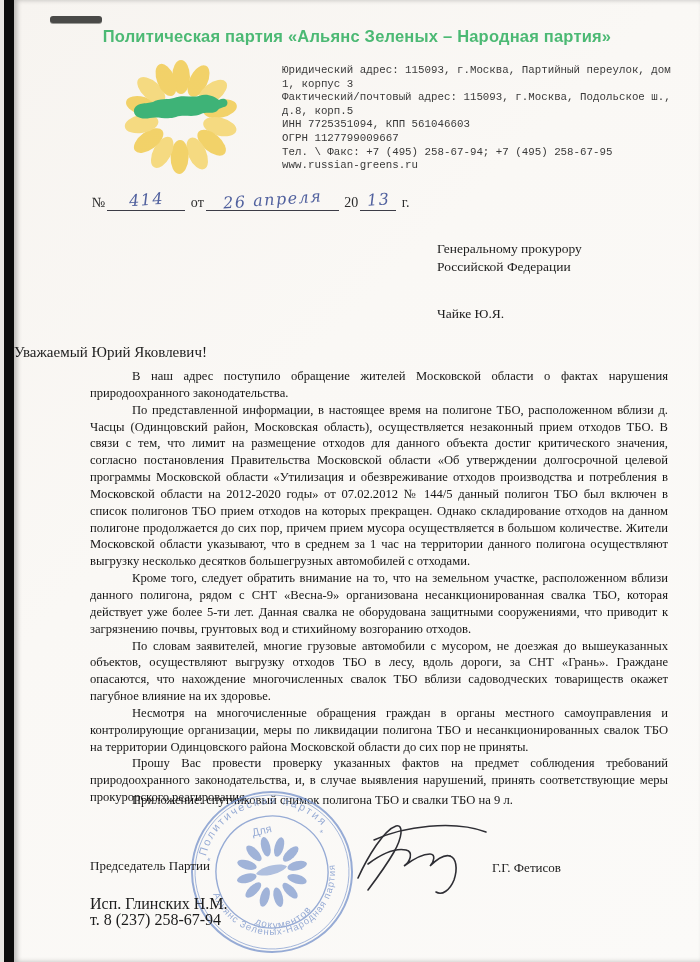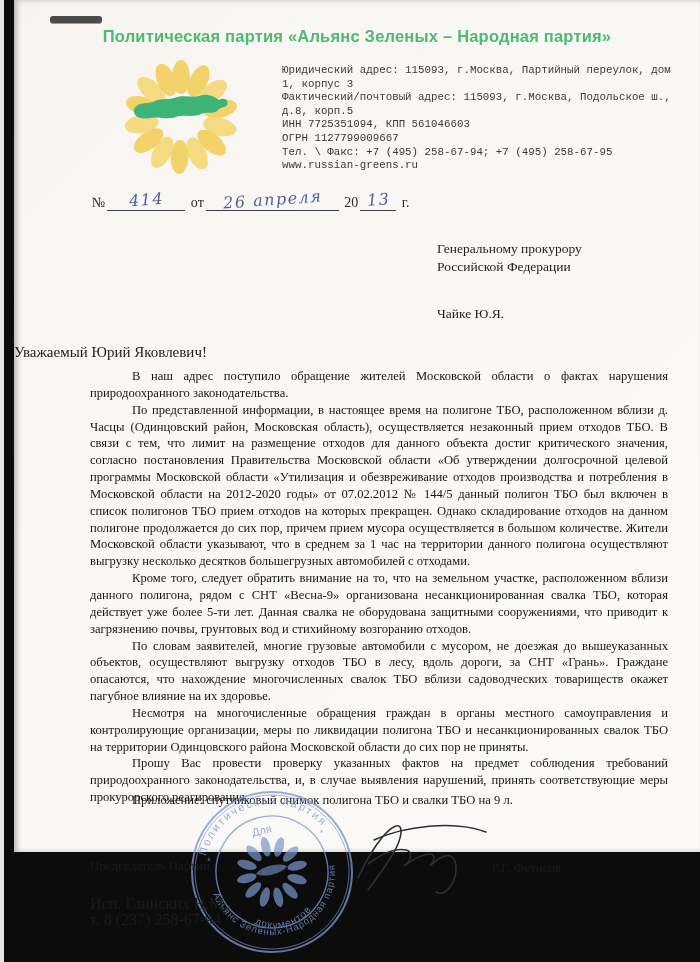--- a/index.html
+++ b/index.html
@@ -12,7 +12,7 @@
   }
   .scan-strip{position:absolute;left:0;top:0;width:4px;height:962px;background:#e8e6e2;}
   .page{
-    position:absolute;left:14px;top:0;width:686px;height:852px;
+    position:absolute;left:14px;top:0;width:686px;height:962px;
     background:linear-gradient(135deg,#f7f4f0 0%,#faf8f5 40%,#fbfaf8 100%);
     box-shadow:inset 3px 0 5px rgba(0,0,0,0.25);
   }

